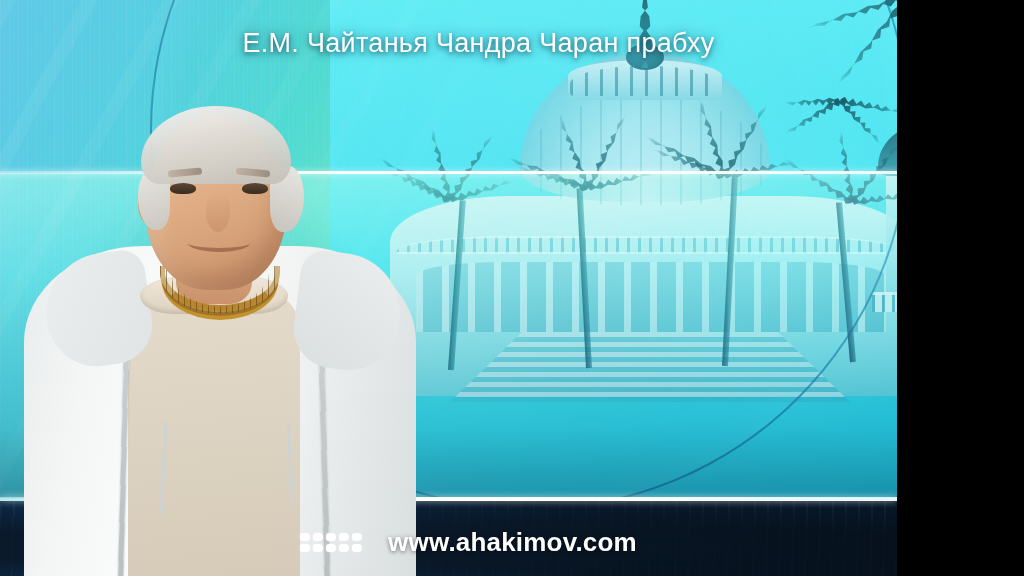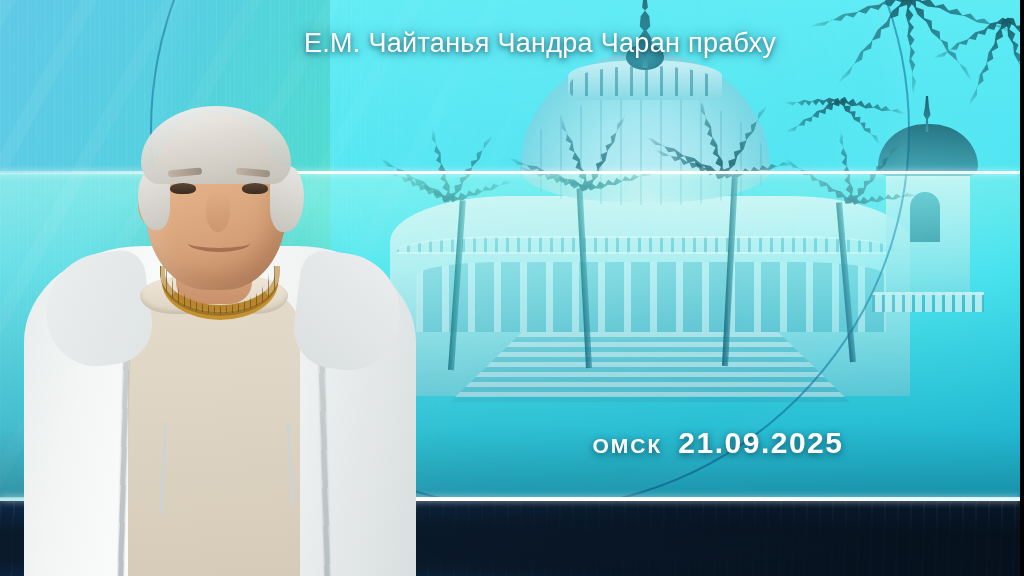--- a/index.html
+++ b/index.html
@@ -7,7 +7,7 @@
   *{box-sizing:border-box;}
   .stage{
     position:relative;
-    width:1020px;height:576px;
+    width:897px;height:576px;
     overflow:hidden;
     font-family:"Liberation Sans","DejaVu Sans",sans-serif;
     background:#0b1a2b;

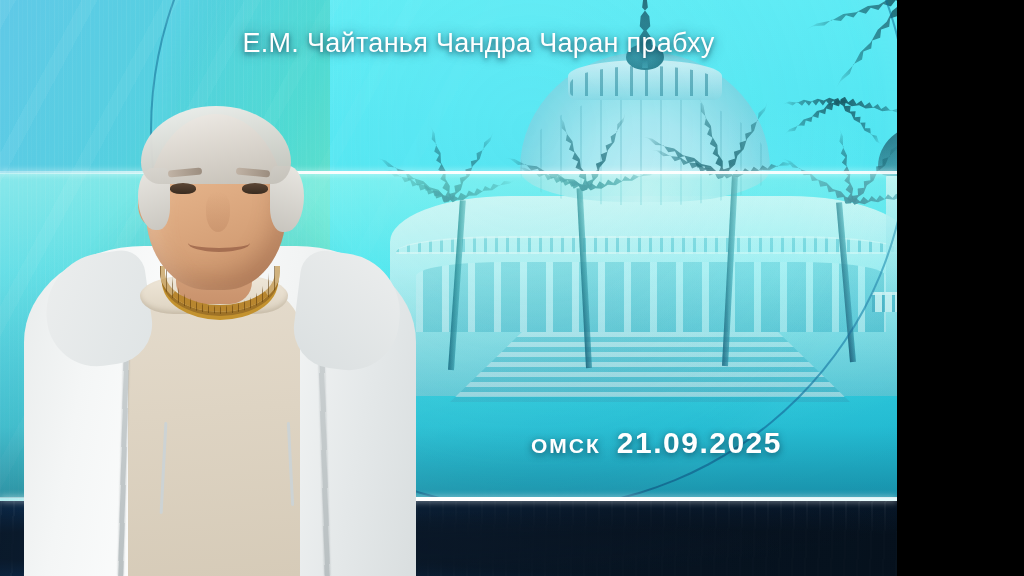--- a/index.html
+++ b/index.html
@@ -556,9 +556,6 @@
   <div class="speaker">Е.М. Чайтанья Чандра Чаран прабху</div>
 
 
-  <div class="place-date">
-    <span class="city">Омск</span><span class="date">21.09.2025</span>
-  </div>
 
 
 </div>

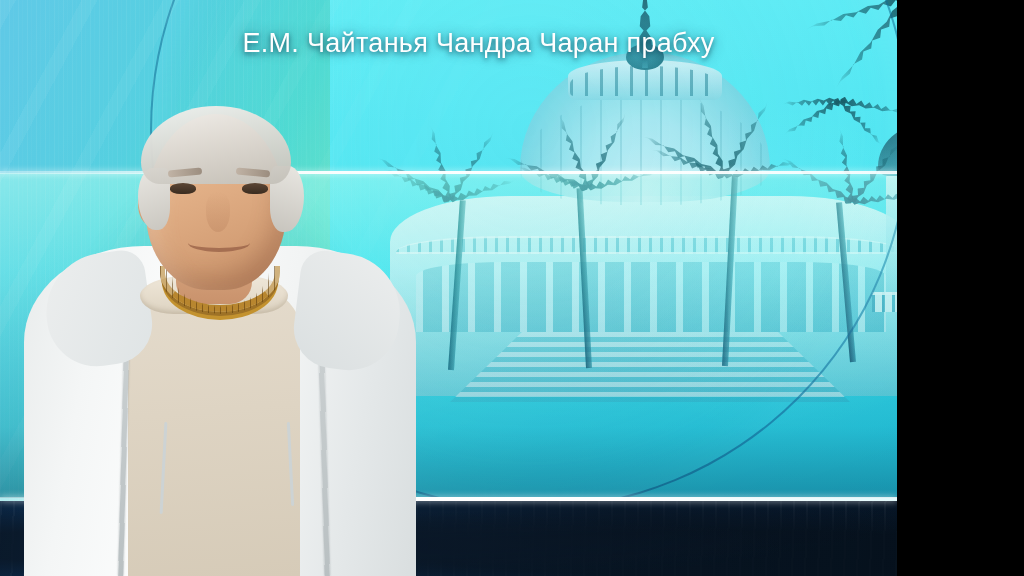--- a/index.html
+++ b/index.html
@@ -557,6 +557,21 @@
 
 
 
+  <div class="footer">
+    <div class="logo-mark">
+      <span></span>
+      <span></span>
+      <span></span>
+      <span></span>
+      <span></span>
+      <span></span>
+      <span></span>
+      <span></span>
+      <span></span>
+      <span></span>
+    </div>
+    <div class="site">www.ahakimov.com</div>
+  </div>
 
 </div>
 

